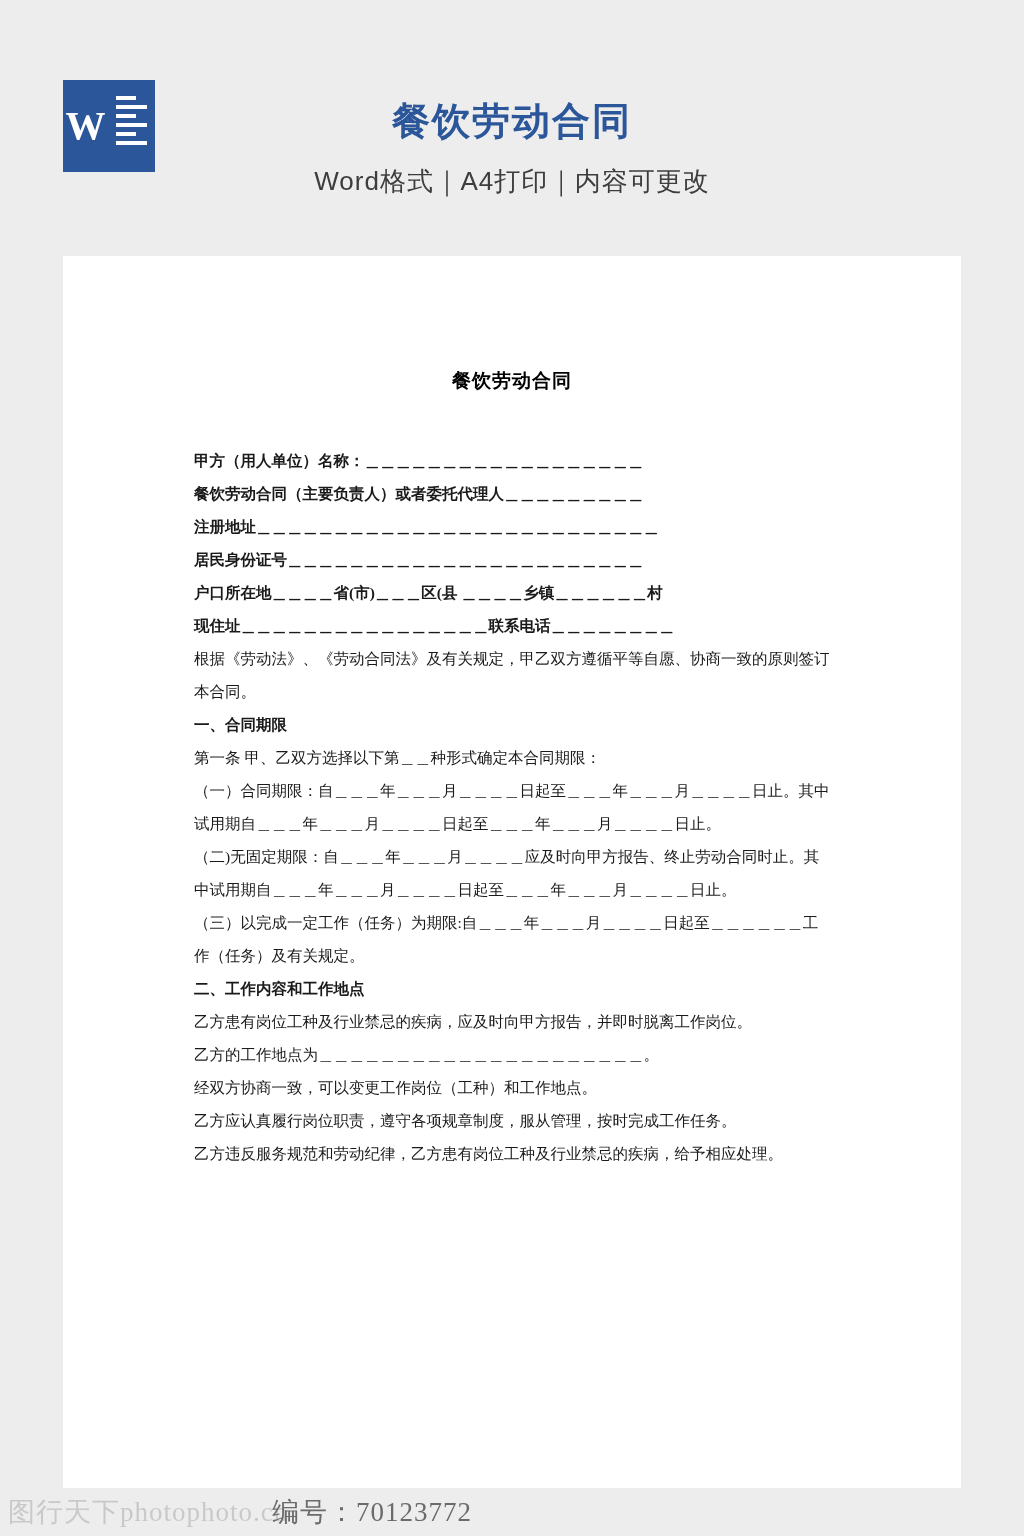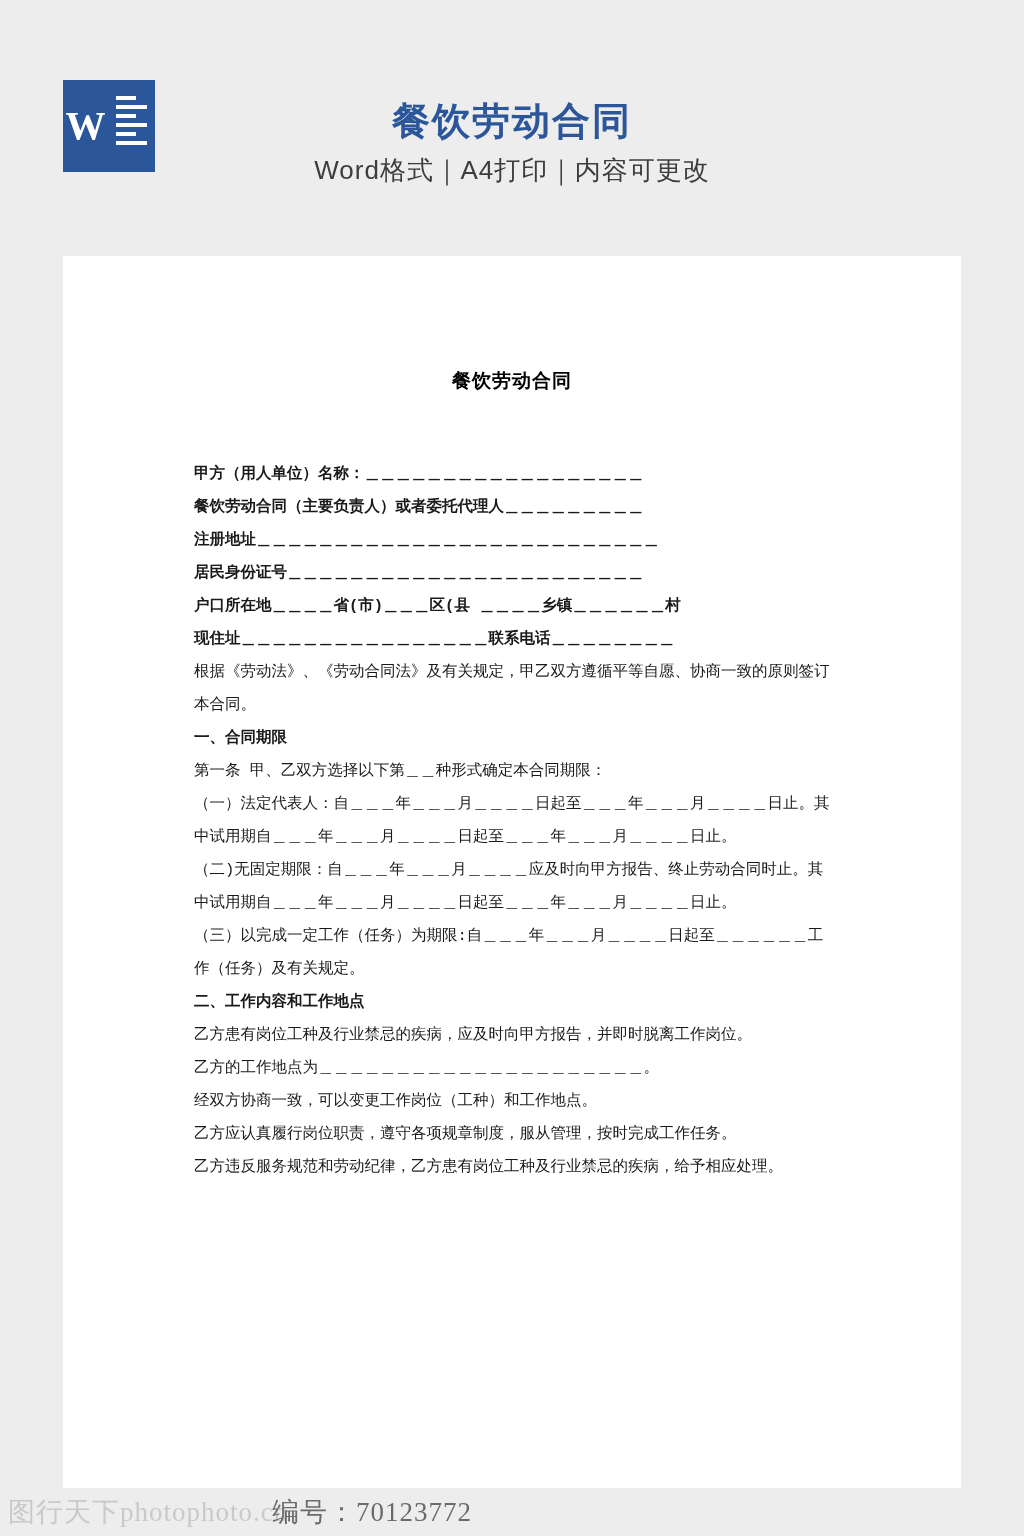--- a/index.html
+++ b/index.html
@@ -82,7 +82,7 @@
   }
   .banner-sub {
     position: absolute;
-    left: 0; top: 153px;
+    left: 0; top: 164px;
     width: 1024px;
     text-align: center;
     color: #3d3d3d;

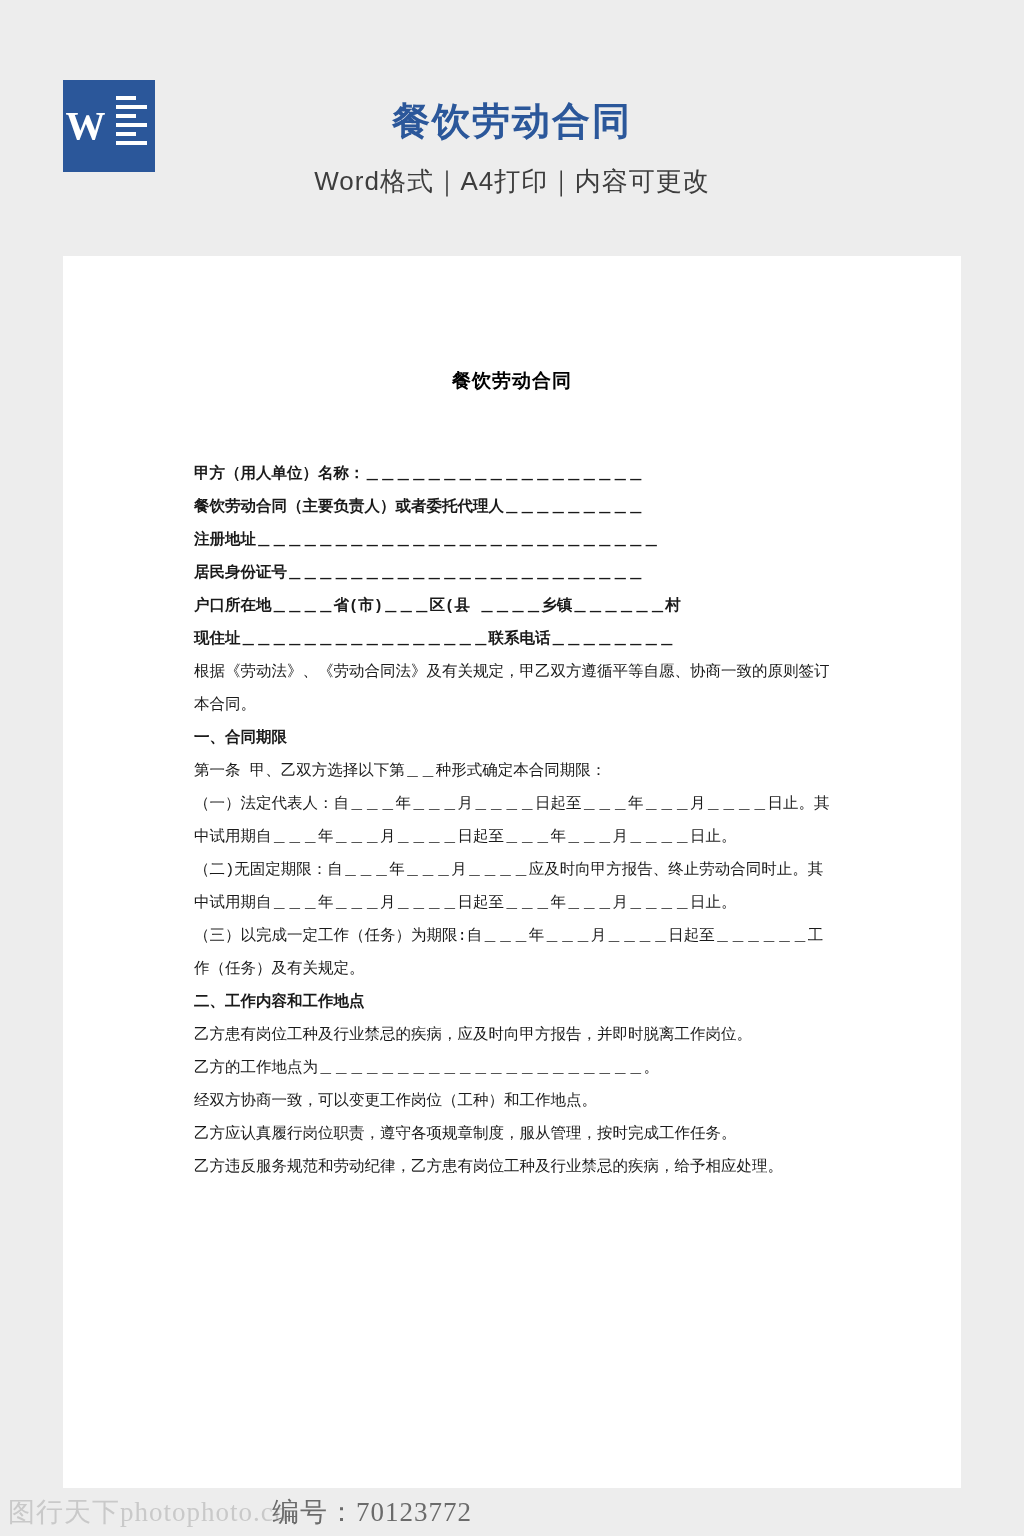--- a/index.html
+++ b/index.html
@@ -111,13 +111,13 @@
   }
 
   .doc-body {
-    margin: 16px auto;
+    margin: 2px auto;
     padding-top: 48px;
     width: 636px;
     color: #1a1a1a;
     font-size: 15.5px;
     line-height: 33px;
-    font-family: Liberation Mono, monospace;
+    font-family: Liberation Serif, serif;
   }
   .doc-body p {
     margin: 0;

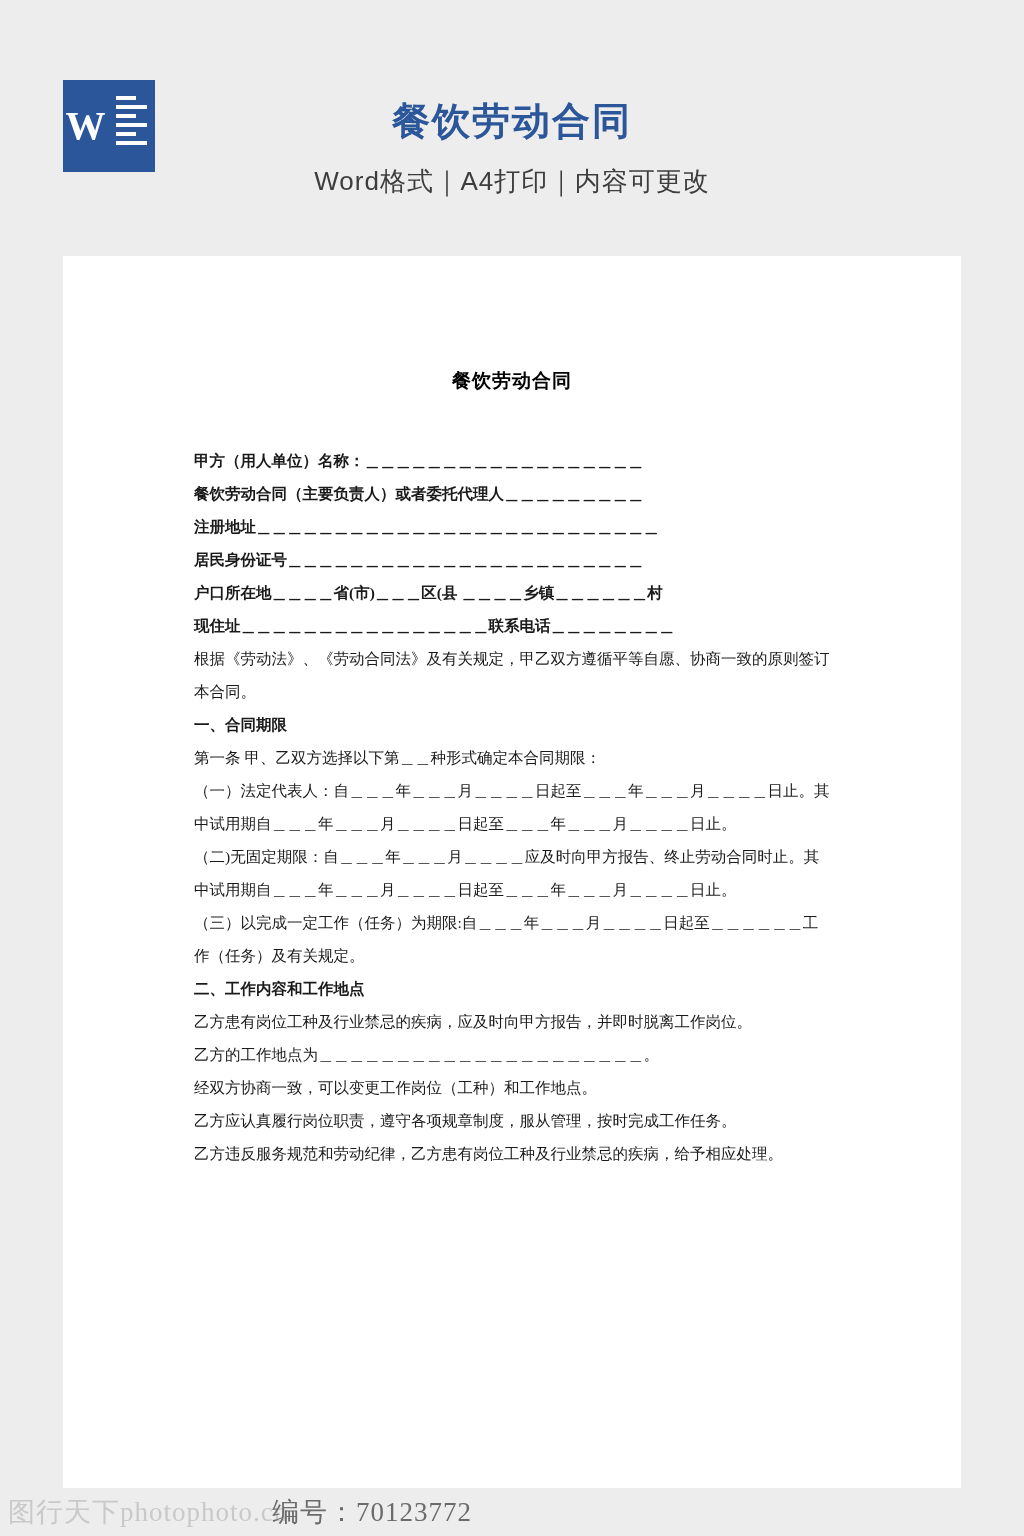--- a/index.html
+++ b/index.html
@@ -190,7 +190,7 @@
         <p class="">根据《劳动法》、《劳动合同法》及有关规定，甲乙双方遵循平等自愿、协商一致的原则签订本合同。</p>
         <p class="b">一、合同期限</p>
         <p class="">第一条 甲、乙双方选择以下第＿＿种形式确定本合同期限：</p>
-        <p class="">（一）法定代表人：自＿＿＿年＿＿＿月＿＿＿＿日起至＿＿＿年＿＿＿月＿＿＿＿日止。其中试用期自＿＿＿年＿＿＿月＿＿＿＿日起至＿＿＿年＿＿＿月＿＿＿＿日止。</p>
+        <p class="">（一）合同期限：自＿＿＿年＿＿＿月＿＿＿＿日起至＿＿＿年＿＿＿月＿＿＿＿日止。其中试用期自＿＿＿年＿＿＿月＿＿＿＿日起至＿＿＿年＿＿＿月＿＿＿＿日止。</p>
         <p class="">（二)无固定期限：自＿＿＿年＿＿＿月＿＿＿＿应及时向甲方报告、终止劳动合同时止。其中试用期自＿＿＿年＿＿＿月＿＿＿＿日起至＿＿＿年＿＿＿月＿＿＿＿日止。</p>
         <p class="">（三）以完成一定工作（任务）为期限:自＿＿＿年＿＿＿月＿＿＿＿日起至＿＿＿＿＿＿工作（任务）及有关规定。</p>
         <p class="b">二、工作内容和工作地点</p>

